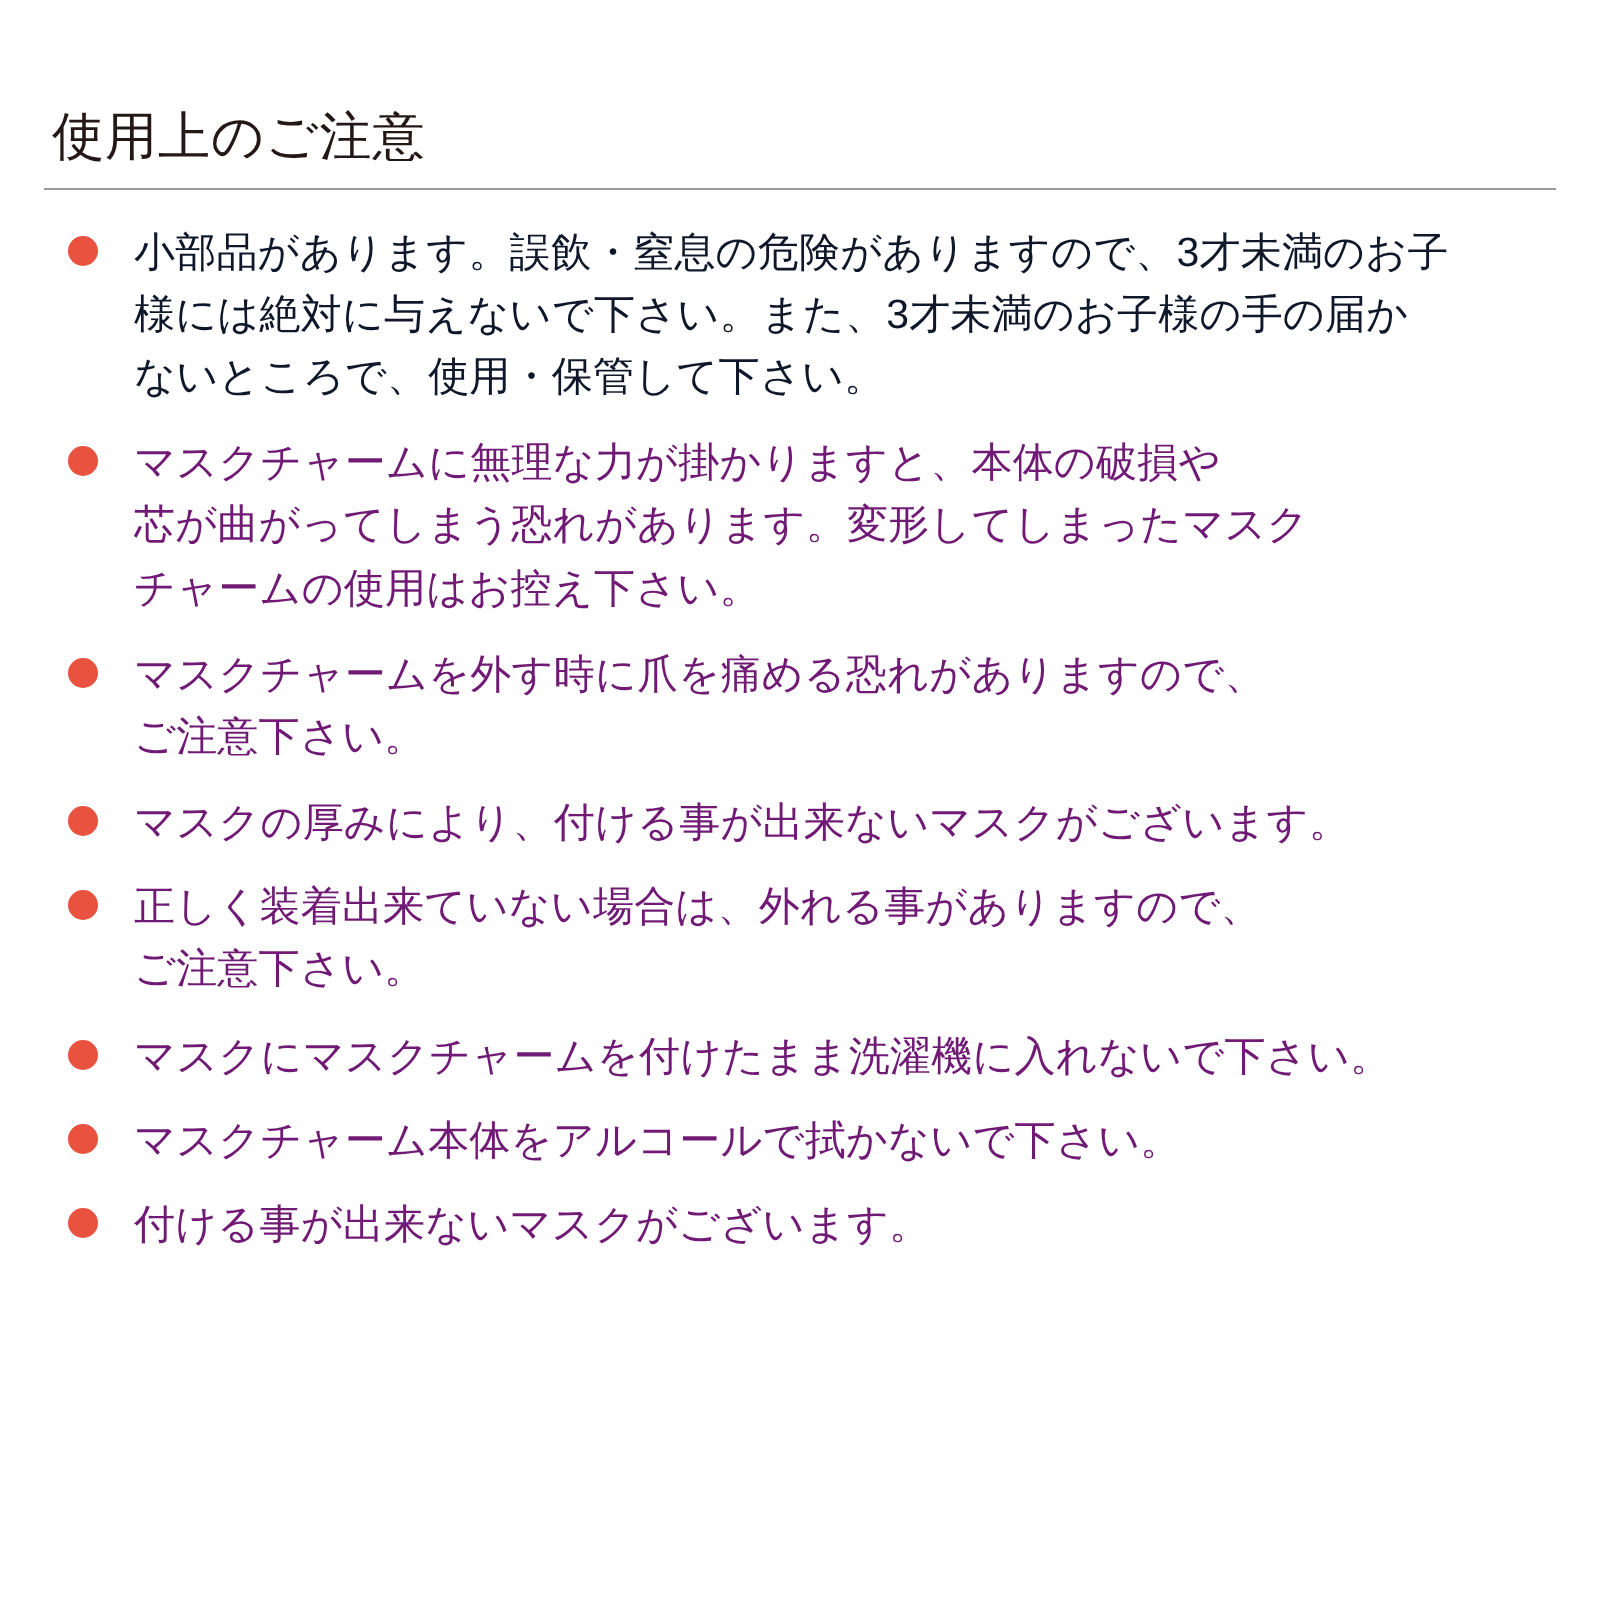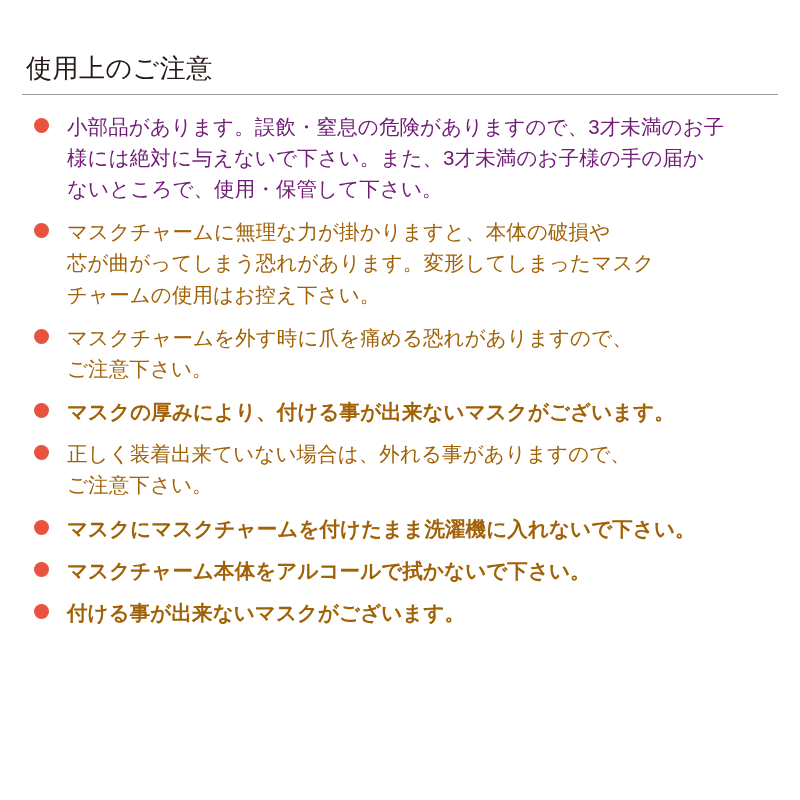--- a/index.html
+++ b/index.html
@@ -62,7 +62,7 @@
     white-space: pre-line;
   }
   .notice-text.warn {
-    color: #701a75;
+    color: #0f172a;
   }
   .notice-item.tight {
     margin-bottom: 11px;

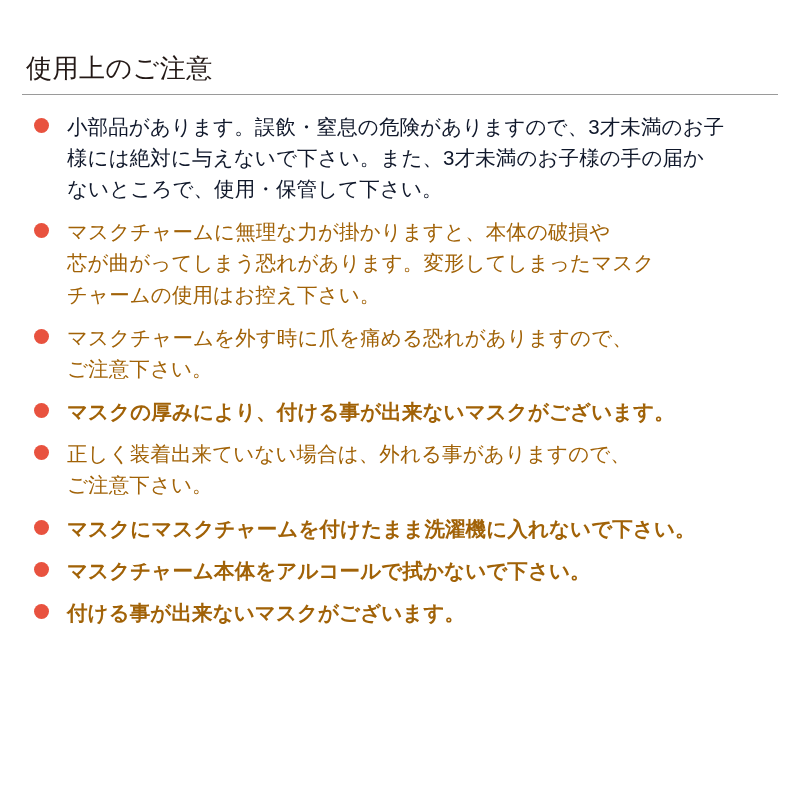--- a/index.html
+++ b/index.html
@@ -58,7 +58,7 @@
     font-size: 20.5px;
     line-height: 1.52;
     letter-spacing: 0.1px;
-    color: #a16207;
+    color: #701a75;
     white-space: pre-line;
   }
   .notice-text.warn {

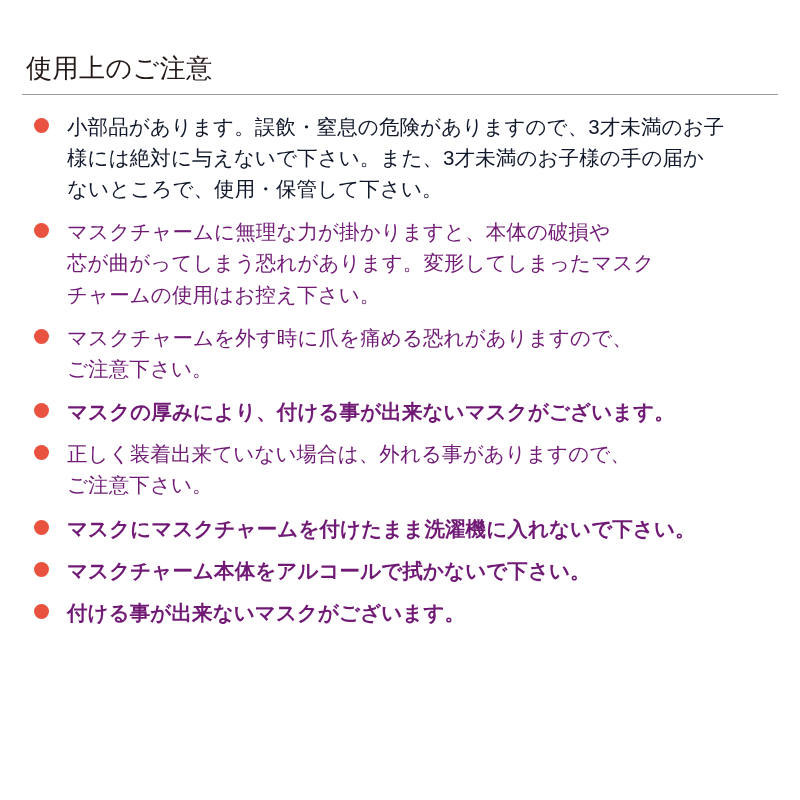--- a/index.html
+++ b/index.html
@@ -66,7 +66,6 @@
   }
   .notice-item.tight {
     margin-bottom: 11px;
-    font-weight: bold;
   }
 </style>
 </head>

